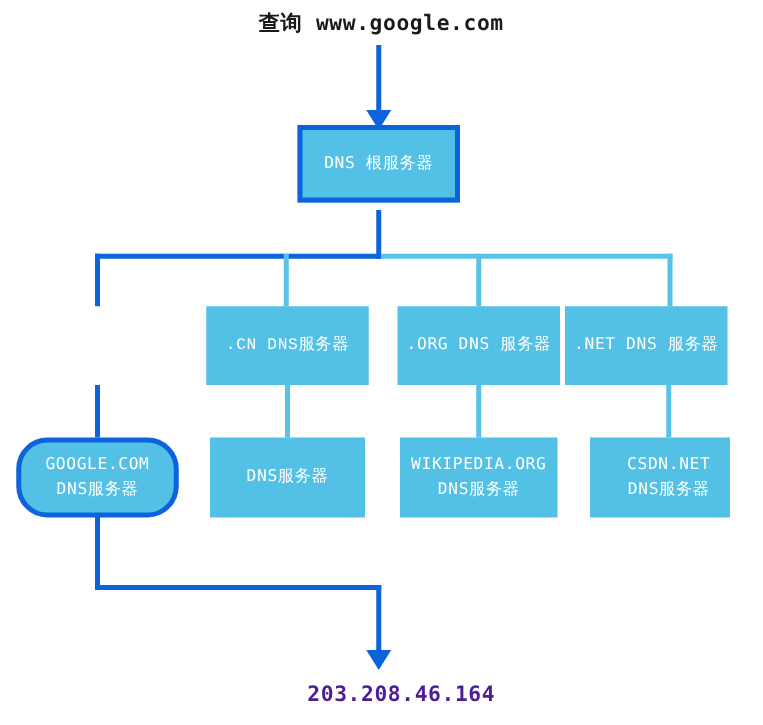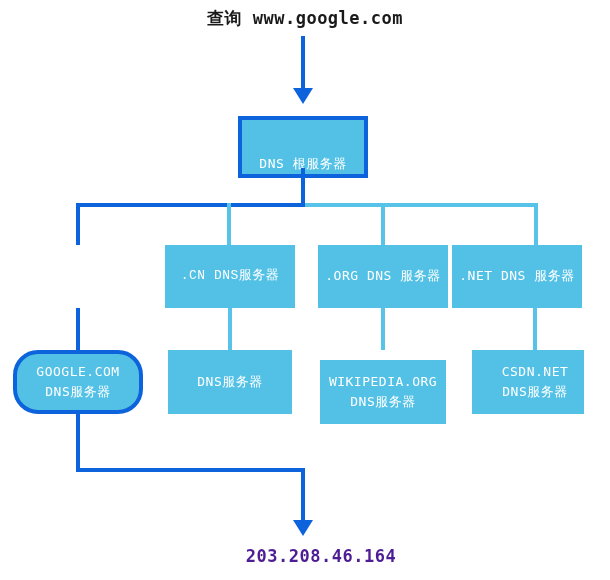--- a/index.html
+++ b/index.html
@@ -48,7 +48,7 @@
   
   #arrow-top-shaft{left:301px;top:36px;width:4px;height:53px;}
   #arrow-top-head{left:293px;top:88px;}
-  #node-root{left:238px;top:116px;width:130px;height:62px;justify-content:flex-end;}
+  #node-root{left:238px;top:100px;width:130px;height:62px;}
   #conn-root-bus{left:301px;top:168px;width:4px;height:39px;}
   #bus-left{left:76px;top:203px;width:229px;height:4px;}
   #bus-right{left:305px;top:203px;width:233px;height:4px;}

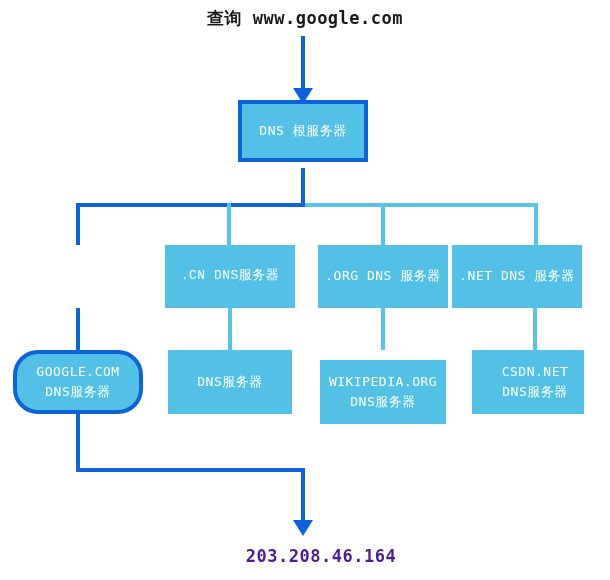--- a/index.html
+++ b/index.html
@@ -66,7 +66,7 @@
   #conn-net{left:533px;top:308px;width:4px;height:42px;}
   #node-google{left:13px;top:350px;width:130px;height:64px;border-radius:25px;}
   #node-amazon{left:168px;top:350px;width:124px;height:64px;}
-  #node-wikipedia{left:320px;top:360px;width:126px;height:64px;}
+  #node-wikipedia{left:320px;top:350px;width:126px;height:64px;}
   #node-csdn{left:472px;top:350px;width:126px;height:64px;}
   #result-v1{left:76px;top:413px;width:4px;height:59px;}
   #result-h{left:76px;top:468px;width:229px;height:4px;}

